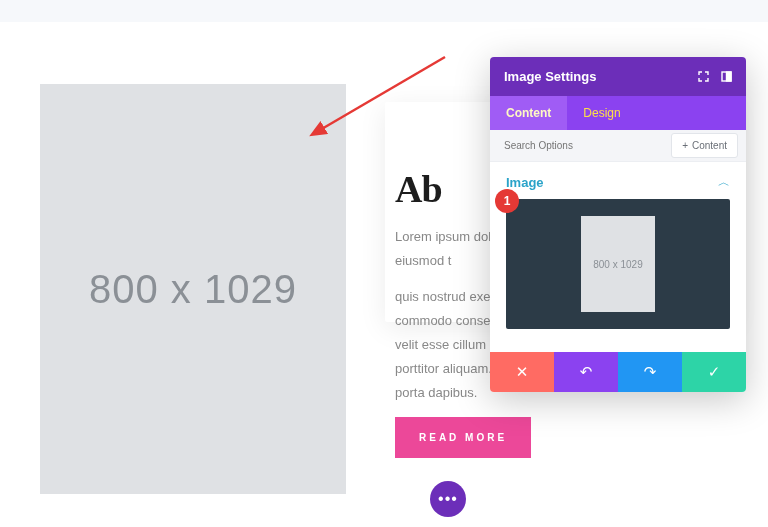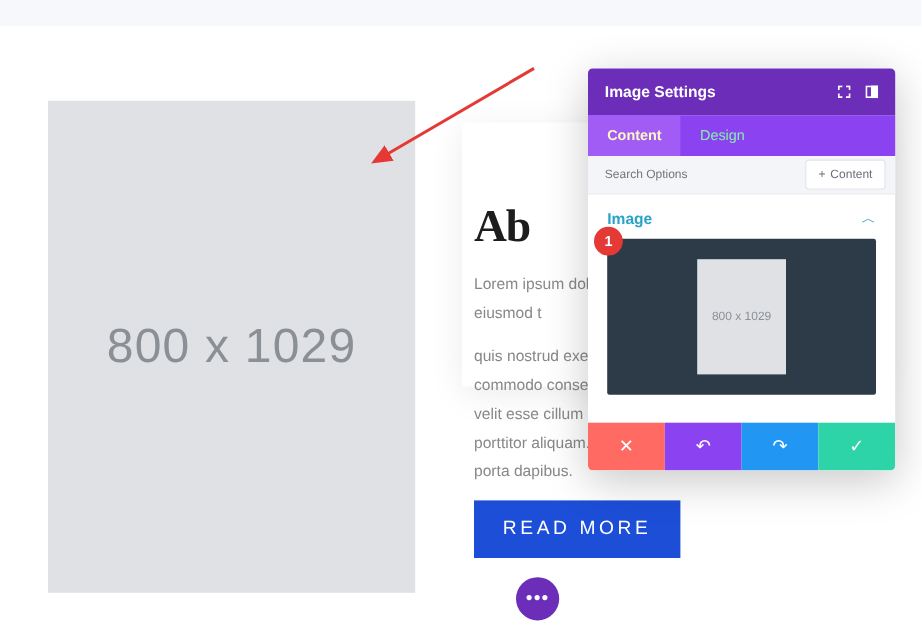--- a/index.html
+++ b/index.html
@@ -21,7 +21,7 @@
 .panel-hdr-icons{display:flex;gap:12px}
 .panel-hdr-icons span{font-size:12px;cursor:pointer;display:inline-flex;align-items:center}
 .tabs{background:#8b42f0;display:flex}
-.tab{padding:10px 16px;font-size:12px;color:#86efac;cursor:pointer}
+.tab{padding:10px 16px;font-size:12px;color:#fde047;cursor:pointer}
 .tab.active{background:#a05cf5;color:#fef9c3;font-weight:600}
 .search-row{display:flex;align-items:center;background:#f4f5f8;border-bottom:1px solid #eceef2}
 .search-input{flex:1;border:none;background:transparent;padding:10px 14px;font-size:10px;color:#9ba0a8;outline:none}

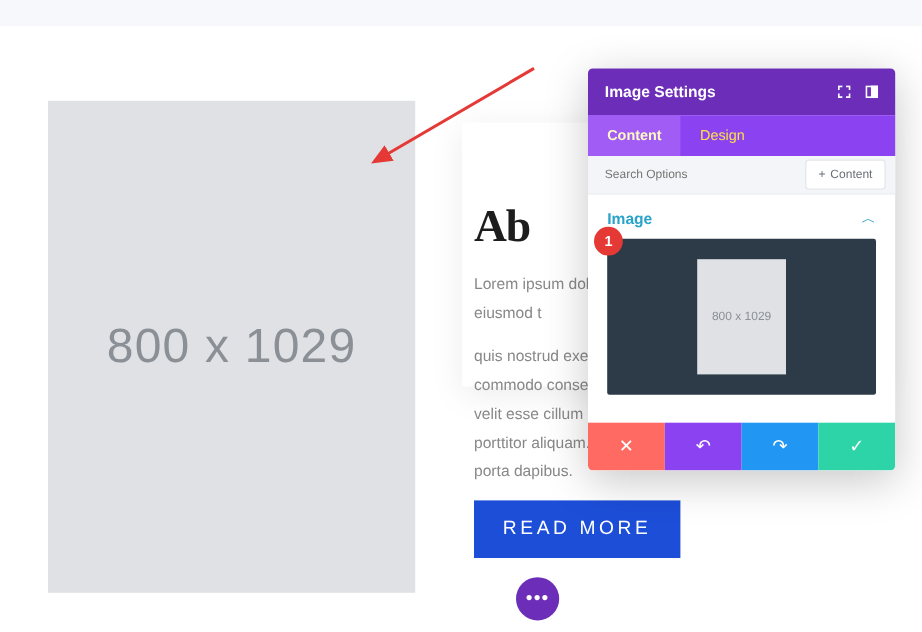--- a/index.html
+++ b/index.html
@@ -11,7 +11,7 @@
 .content-block{position:absolute;top:145px;left:395px;width:340px}
 .content-title{font-family:Georgia,"Times New Roman",serif;font-size:38px;font-weight:900;color:#1d1d1d;letter-spacing:-1px;margin-bottom:14px}
 .content-para{font-size:13px;color:#888;line-height:1.85;margin-bottom:12px}
-.read-more{display:inline-block;background:#1d4ed8;color:#fff;font-size:16px;font-weight:400;letter-spacing:3px;padding:15px 24px;cursor:pointer;border:none}
+.read-more{display:inline-block;background:#ec4899;color:#fff;font-size:10px;font-weight:700;letter-spacing:3px;padding:15px 24px;cursor:pointer;border:none}
 .arrow{position:absolute;top:30px;left:295px;width:160px;height:100px;pointer-events:none}
 .fab{position:absolute;bottom:10px;left:430px;width:36px;height:36px;border-radius:50%;background:#6c2eb9;display:flex;align-items:center;justify-content:center;cursor:pointer}
 .fab span{color:#fff;font-size:16px;line-height:1;letter-spacing:1px}

